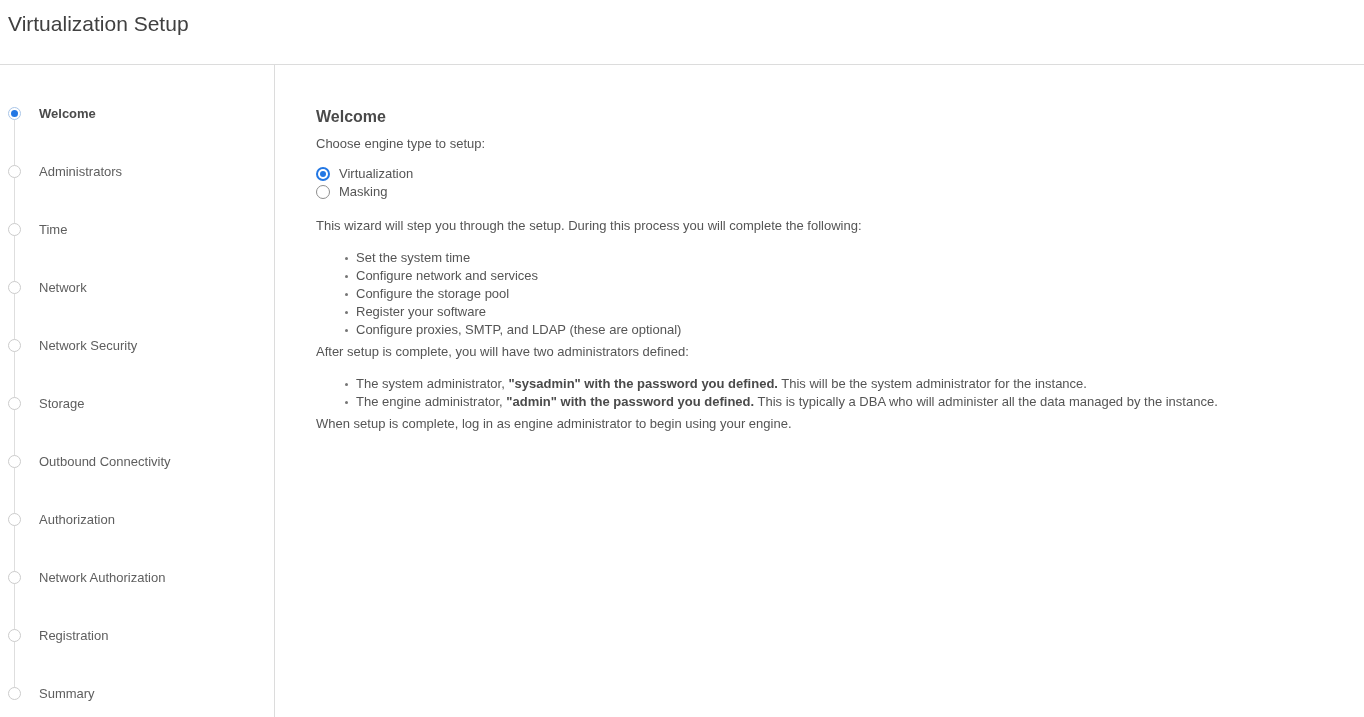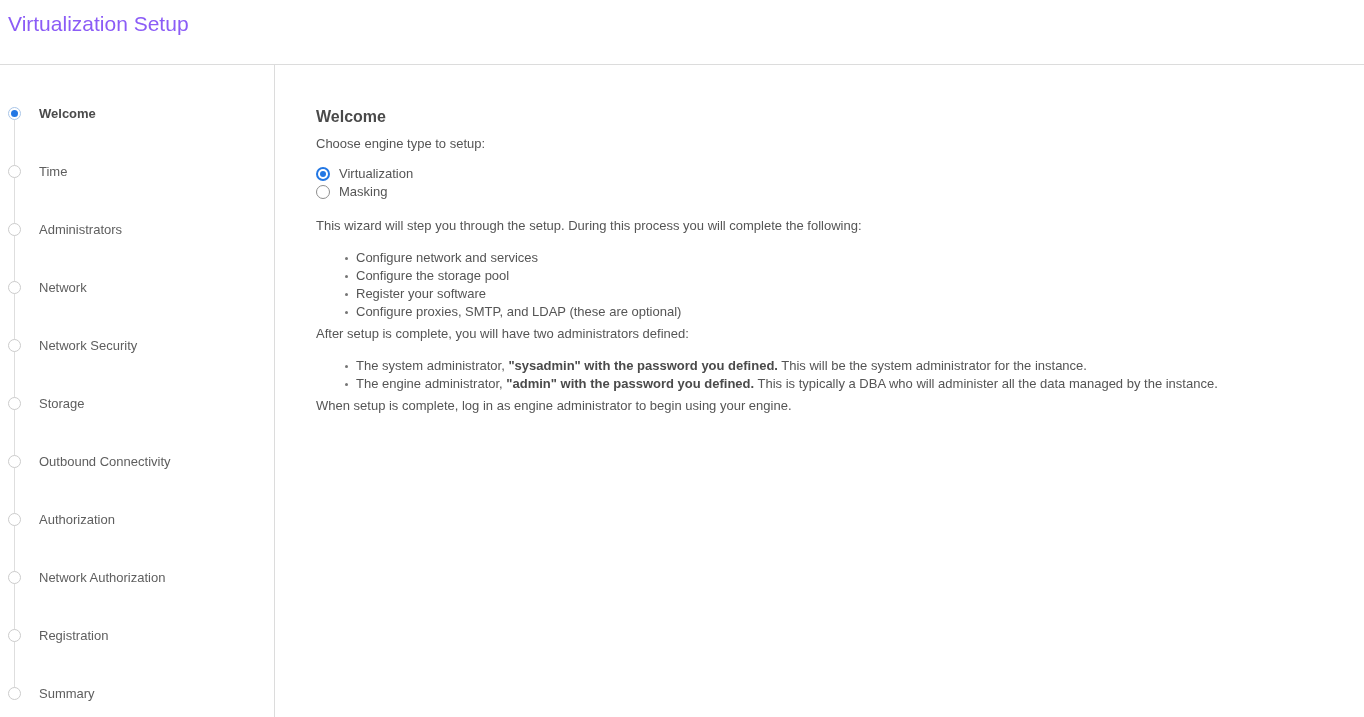--- a/index.html
+++ b/index.html
@@ -19,7 +19,7 @@
   .page-header h1 {
     font-size: 21px;
     font-weight: 500;
-    color: #8b5cf6;
+    color: #404040;
     line-height: 28px;
   }
 

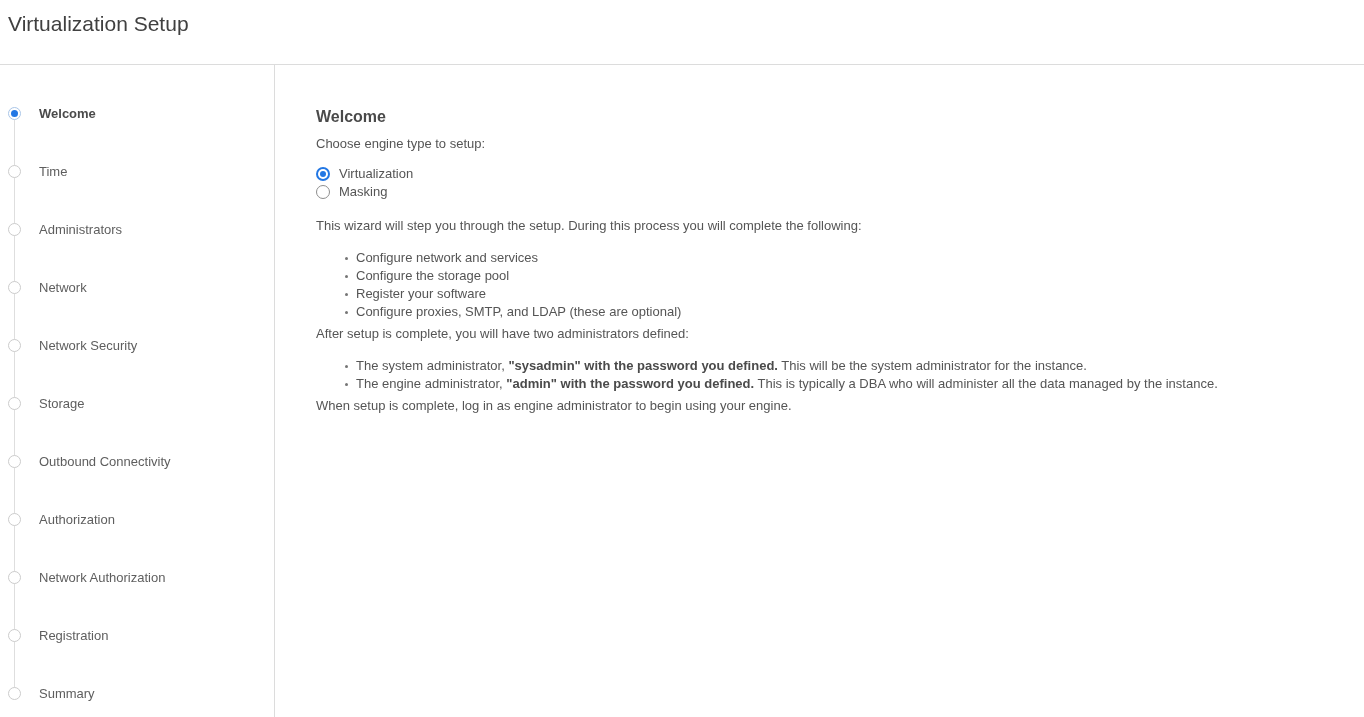--- a/index.html
+++ b/index.html
@@ -168,11 +168,11 @@
     </div>
     <div class="step">
       <span class="step-circle"></span>
+      <span class="step-label">Administrators</span>
+    </div>
+    <div class="step">
+      <span class="step-circle"></span>
       <span class="step-label">Time</span>
-    </div>
-    <div class="step">
-      <span class="step-circle"></span>
-      <span class="step-label">Administrators</span>
     </div>
     <div class="step">
       <span class="step-circle"></span>

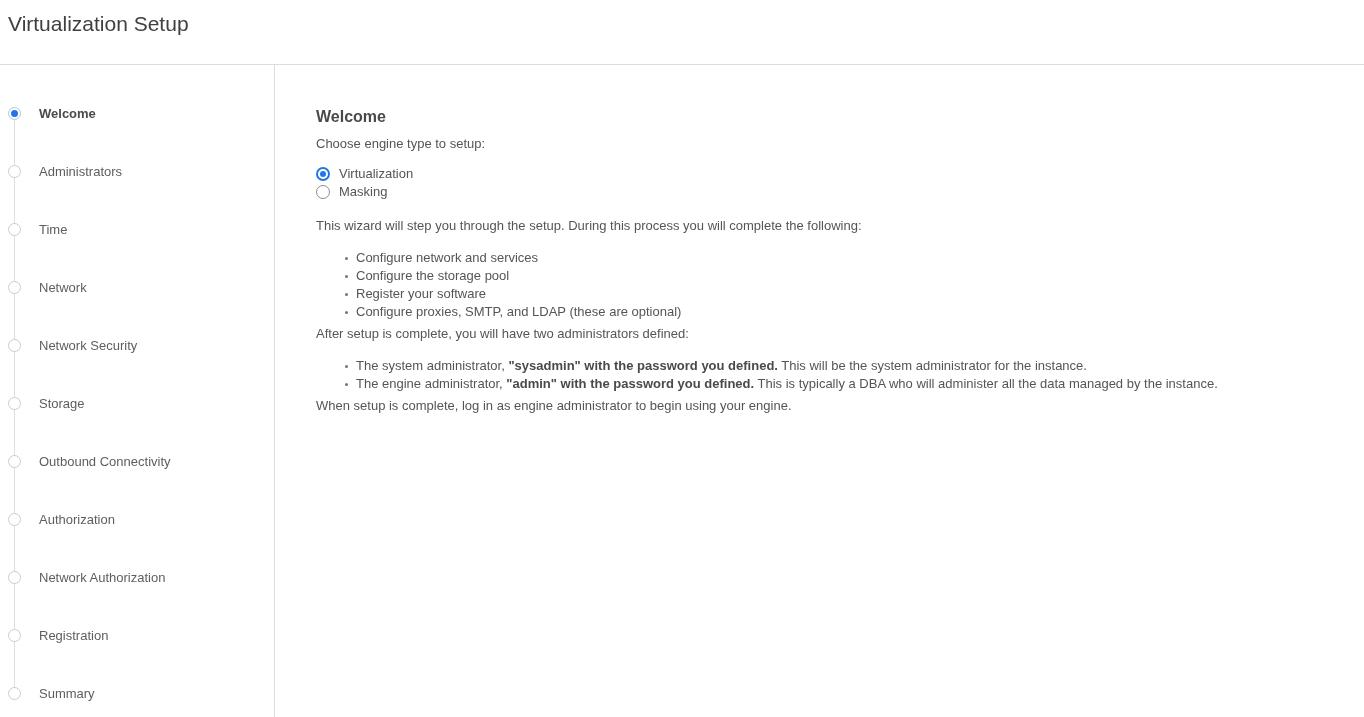--- a/index.html
+++ b/index.html
@@ -227,6 +227,7 @@
     <p class="para">This wizard will step you through the setup. During this process you will complete the following:</p>
 
     <ul class="bullets">
+      <li>Set the system time</li>
       <li>Configure network and services</li>
       <li>Configure the storage pool</li>
       <li>Register your software</li>

